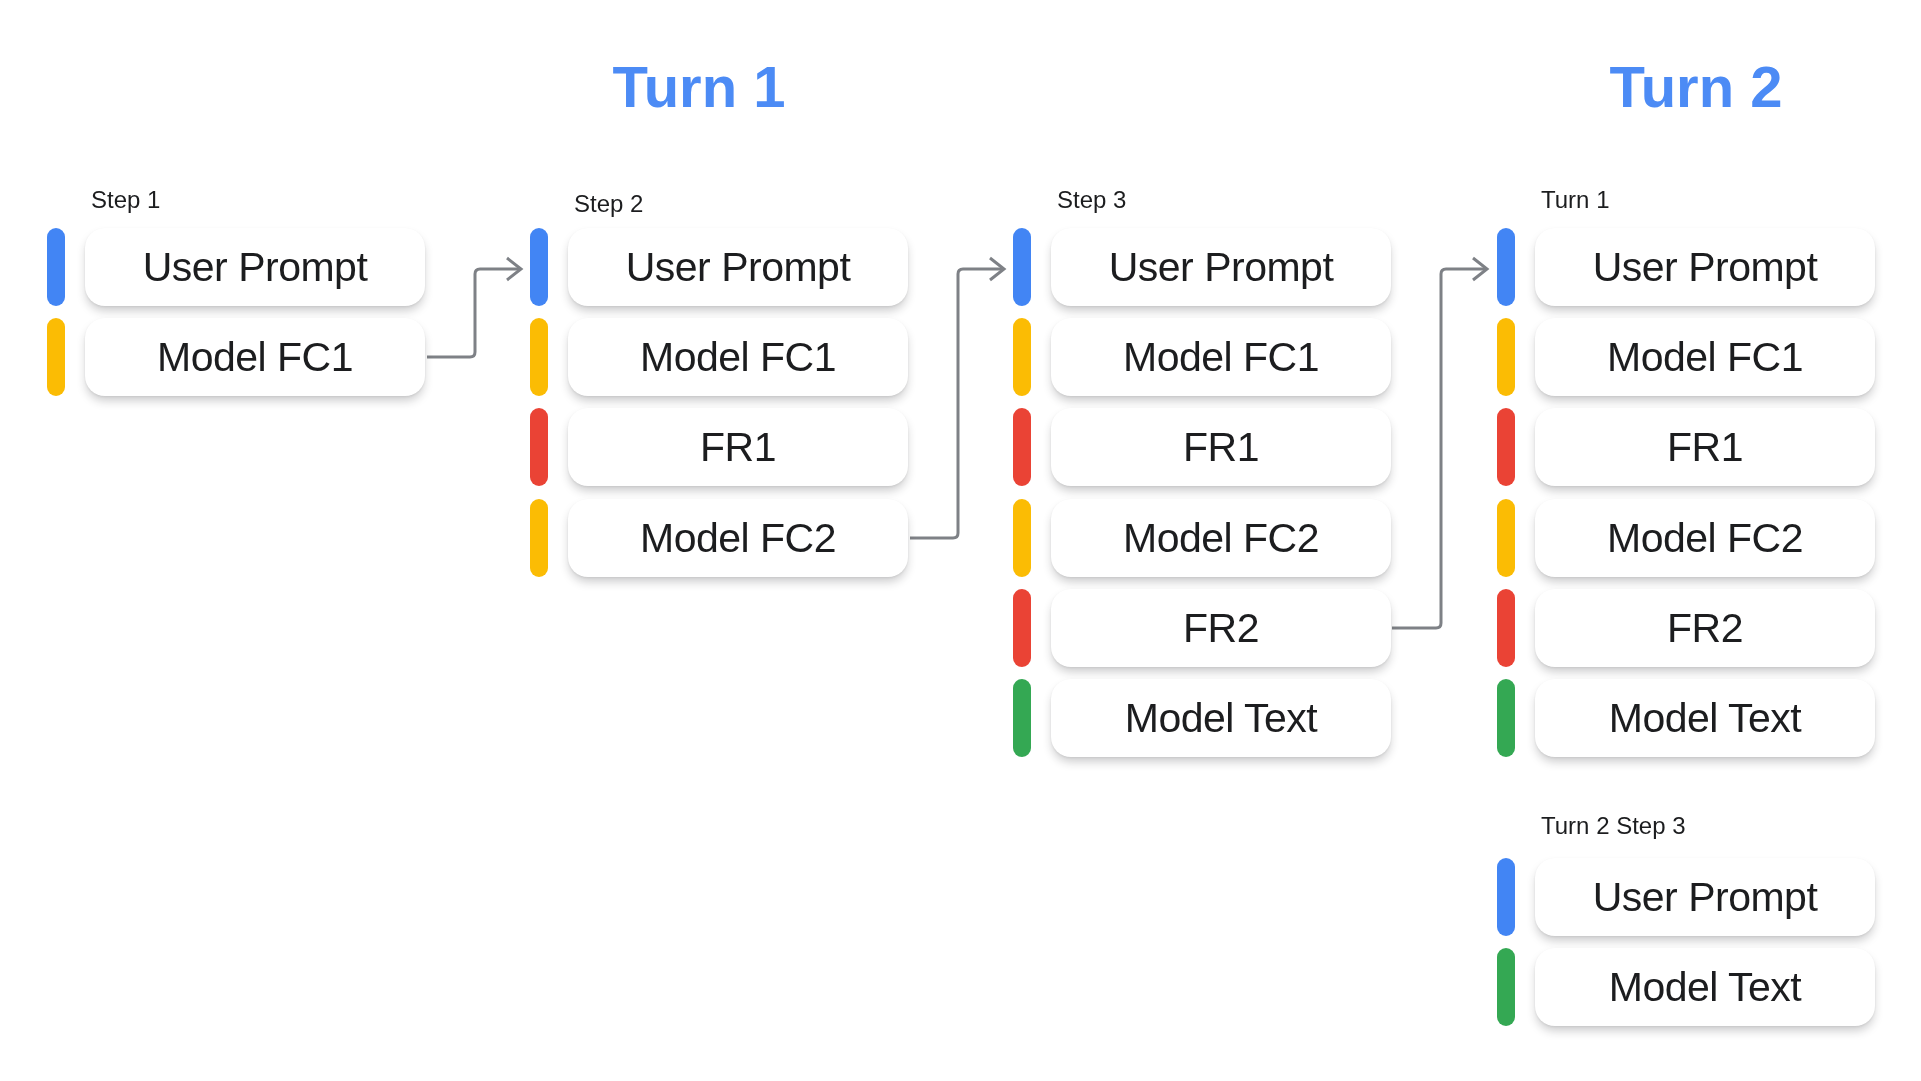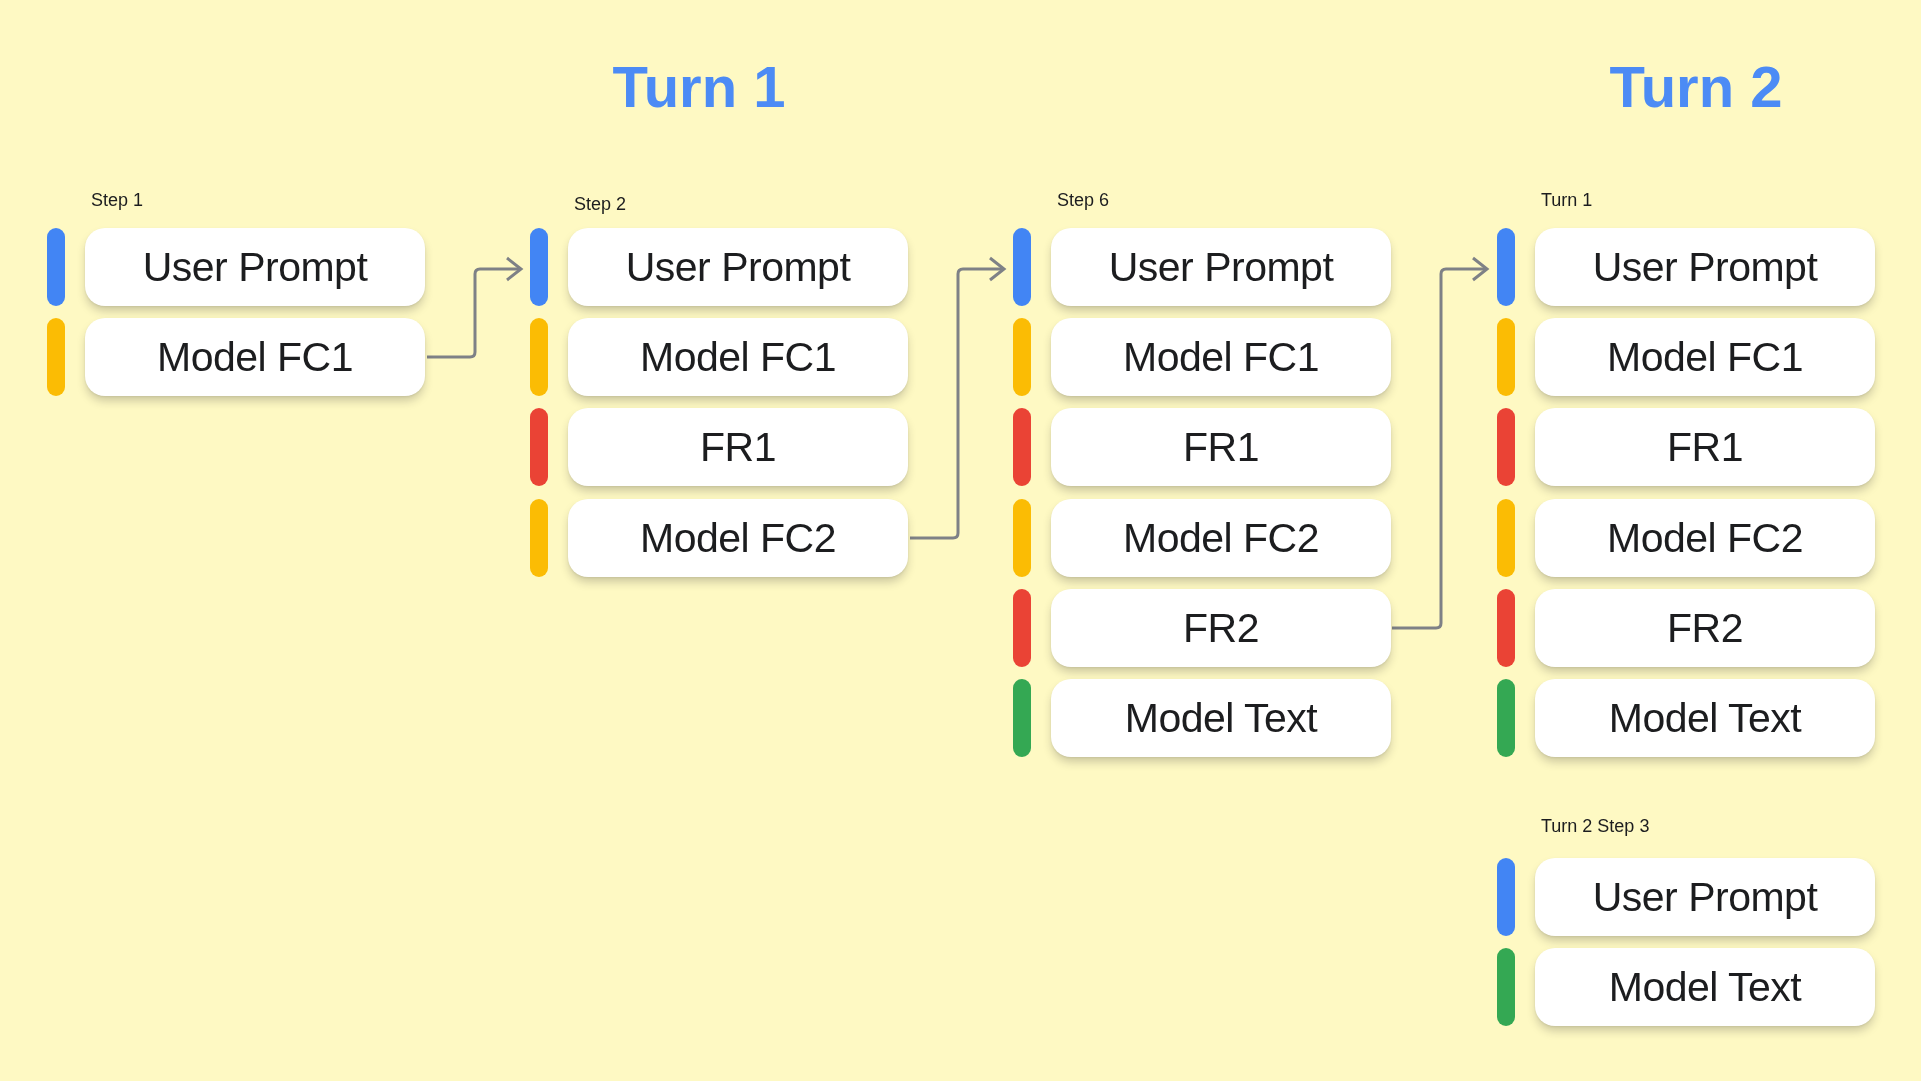--- a/index.html
+++ b/index.html
@@ -5,7 +5,7 @@
   html,body{margin:0;padding:0;background:#E8EAEE;}
   .canvas{
     position:relative;width:1921px;height:1081px;overflow:hidden;
-    background:#fef9c3;
+    background:#ffffff;
     font-family:"Liberation Sans","DejaVu Sans",sans-serif;
     color:#1C1D1F;
   }

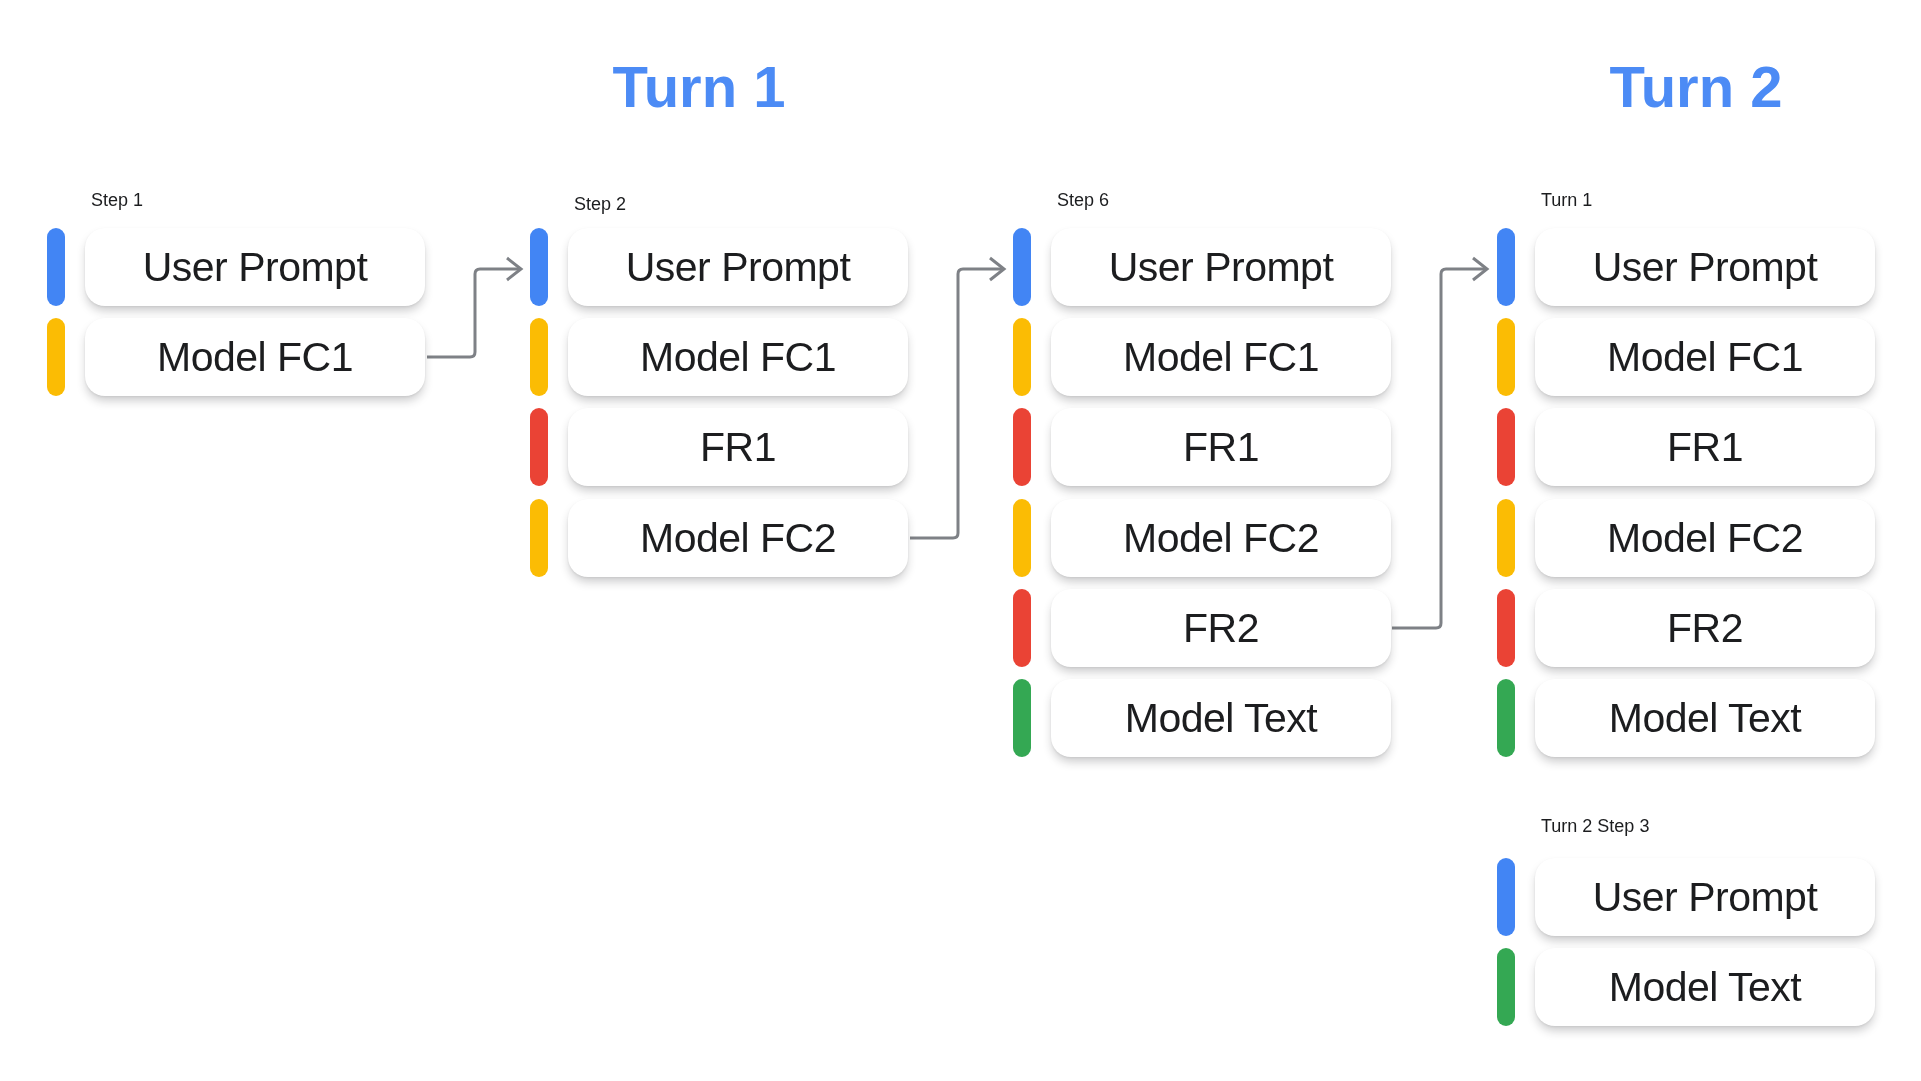--- a/index.html
+++ b/index.html
@@ -17,7 +17,7 @@
   #title-turn1{left:699px;}
   #title-turn2{left:1696px;text-align:right;}
   .group-label{
-    position:absolute;font-size:18px;line-height:28px;
+    position:absolute;font-size:24px;line-height:28px;
     color:#1C1D1F;white-space:nowrap;
   }
   .row{position:absolute;width:302px;height:78px;}

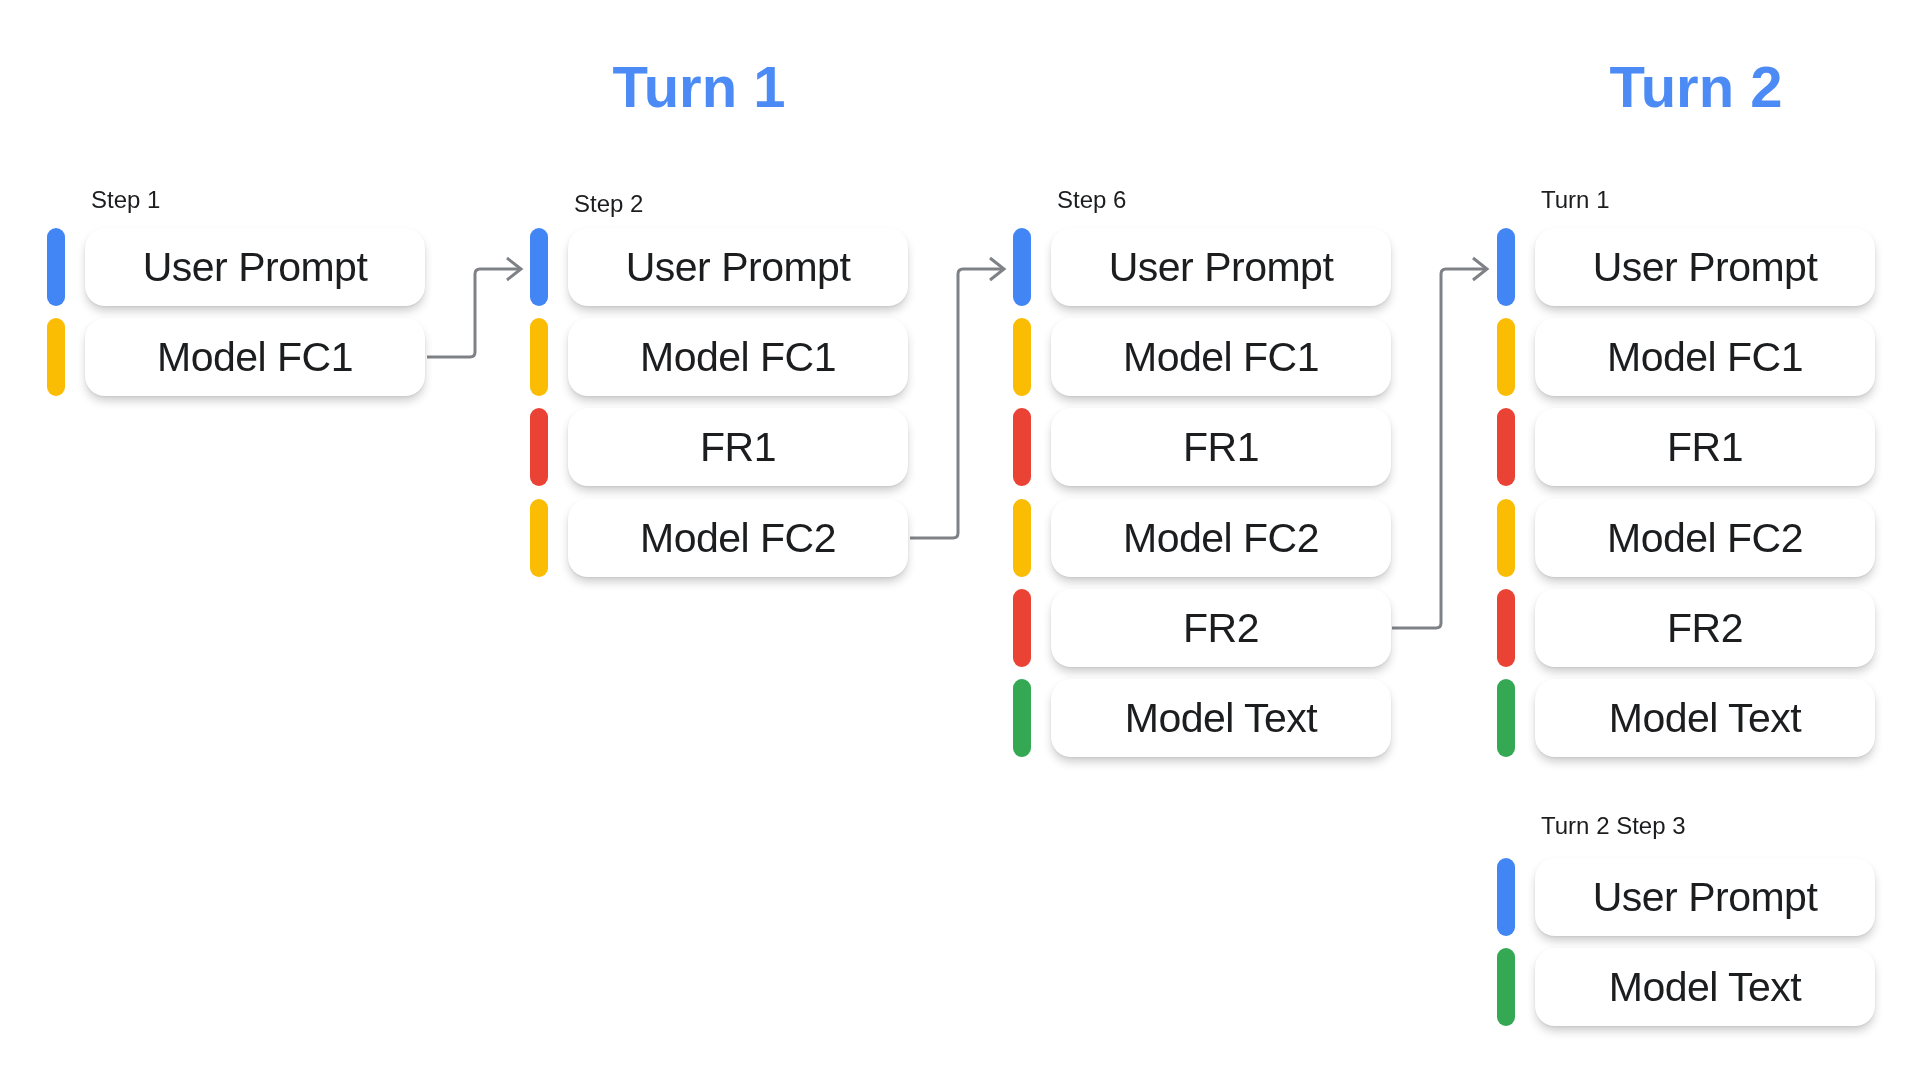--- a/index.html
+++ b/index.html
@@ -103,7 +103,7 @@
         </div>
       </div>
       <div>
-        <div class="group-label" style="left: 1057px; top: 186px;">Step 6</div>
+        <div class="group-label" style="left: 1057px; top: 186px;">Step 3</div>
         <div class="row" style="left: 1013px; top: 228px;">
           <span class="bar" style="background: rgb(66, 133, 244);"></span>
           <div class="box">

